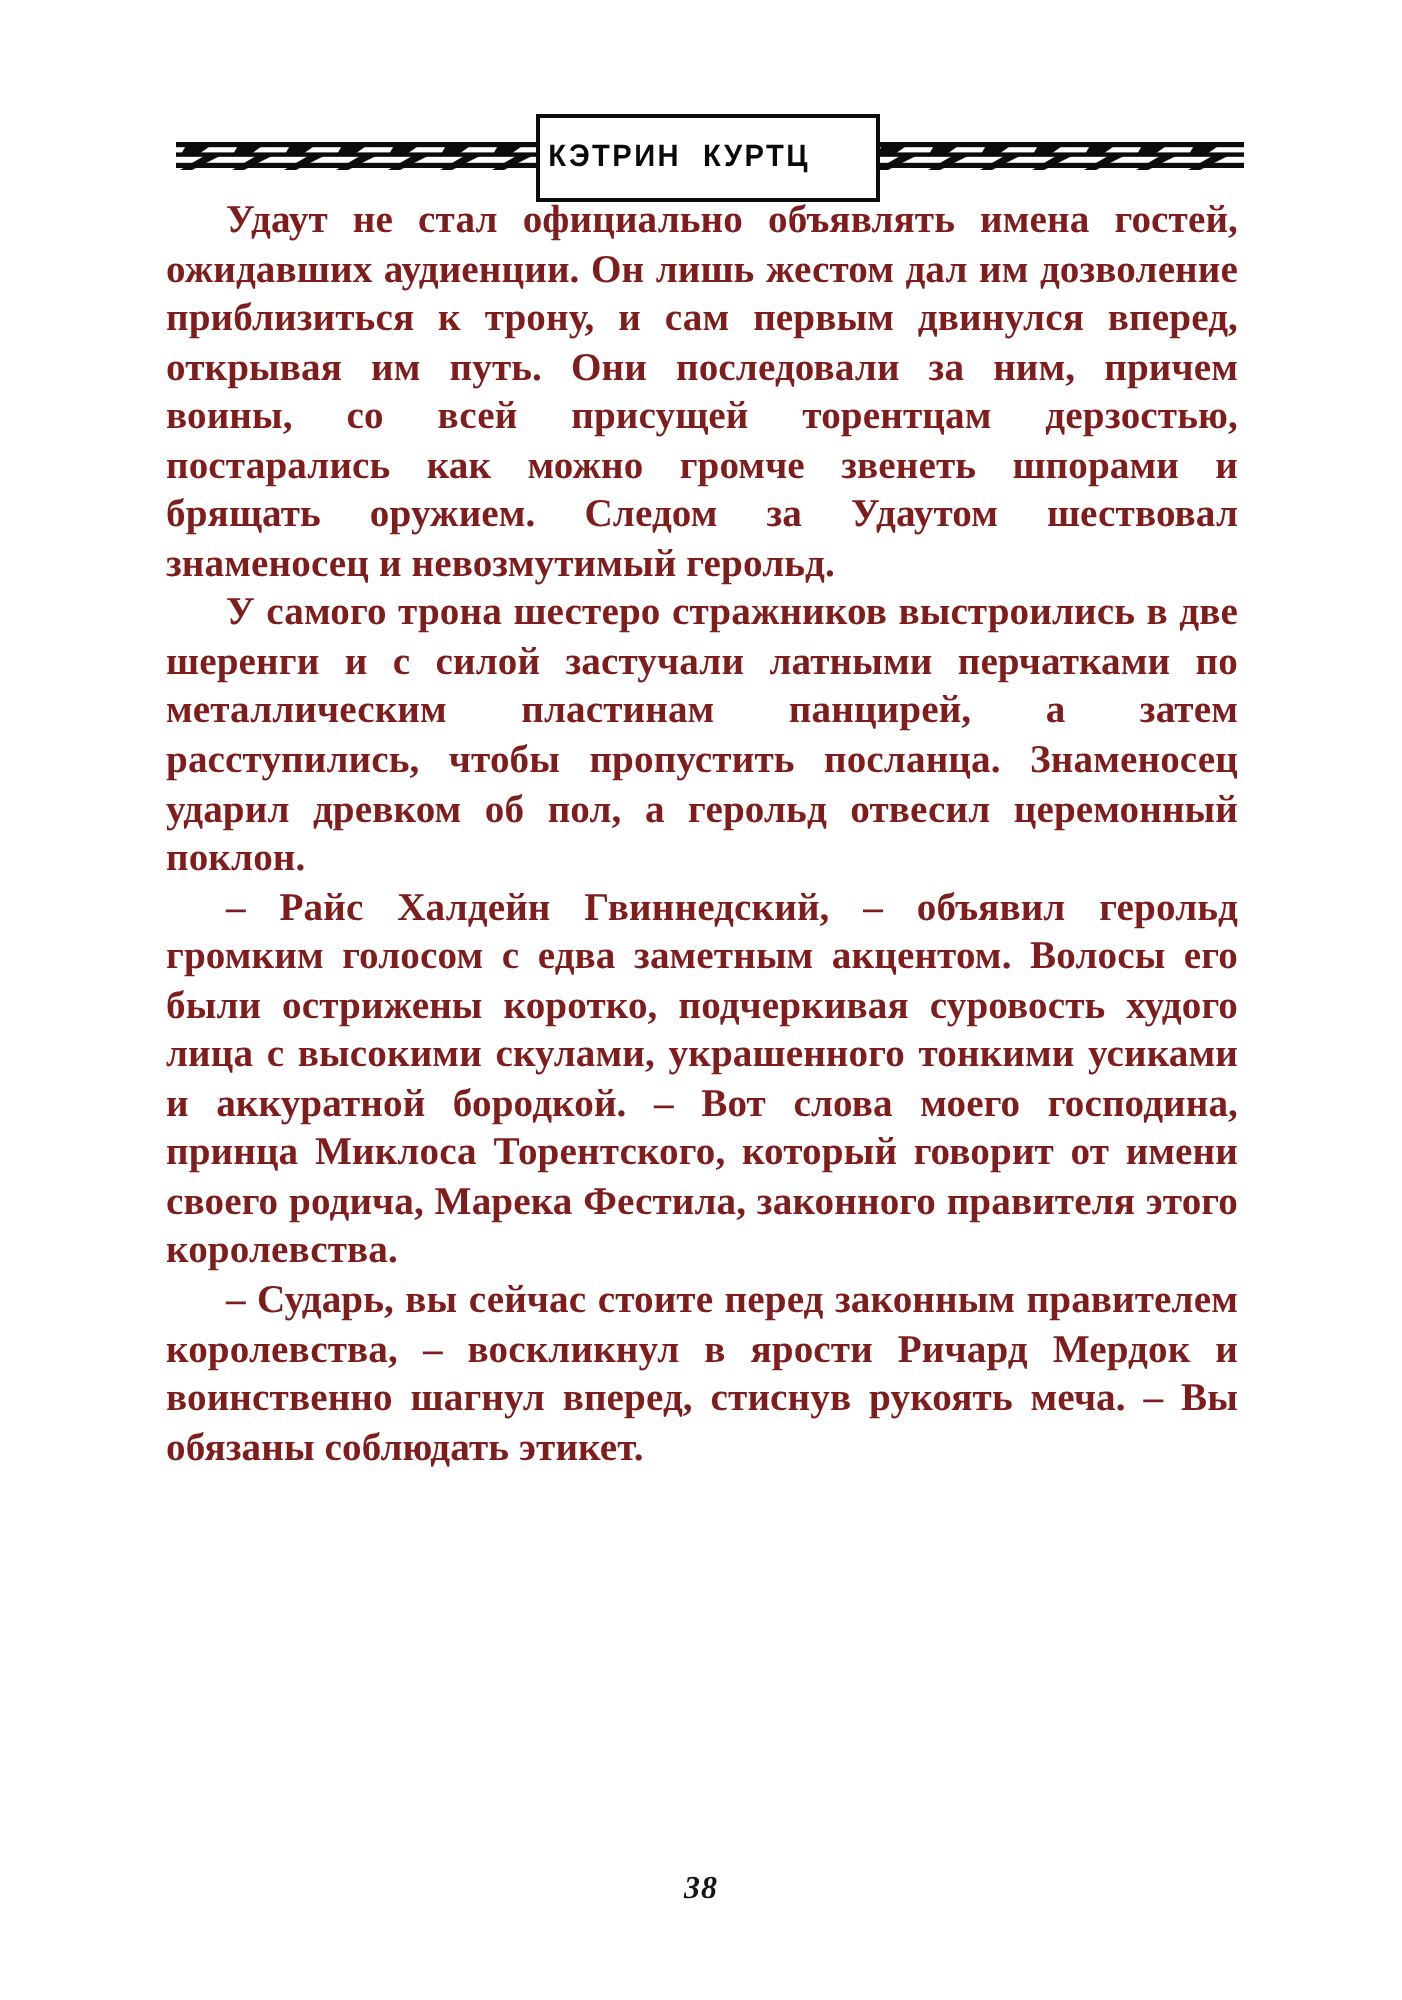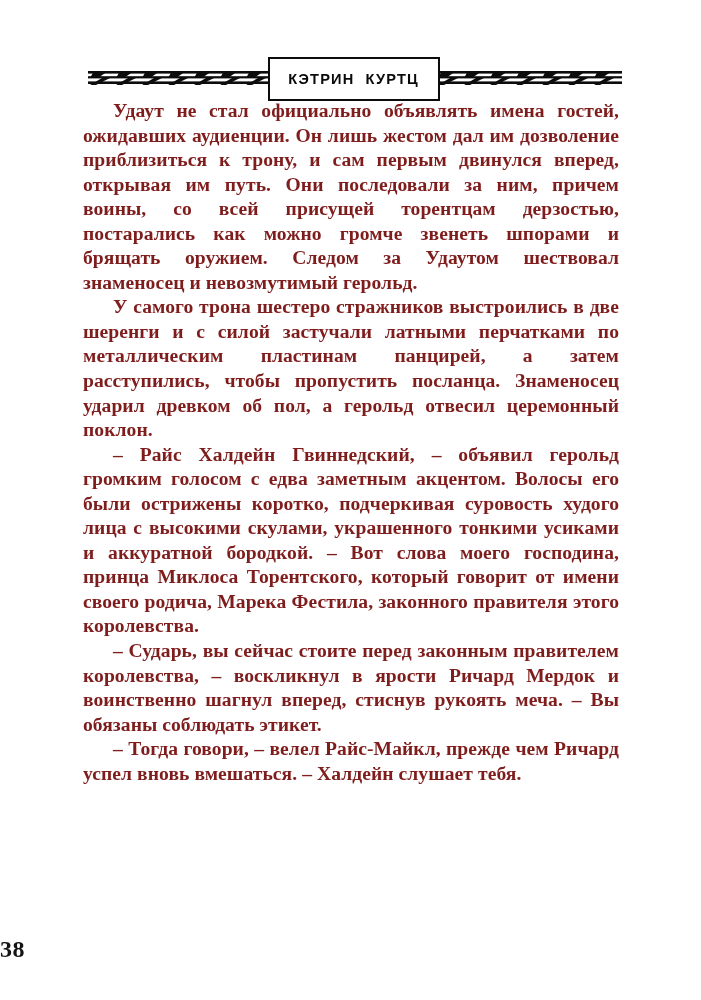--- a/index.html
+++ b/index.html
@@ -49,7 +49,6 @@
     box-sizing: border-box;
     display: flex;
     align-items: center;
-    justify-content: center;
   }
 
   .author-name {

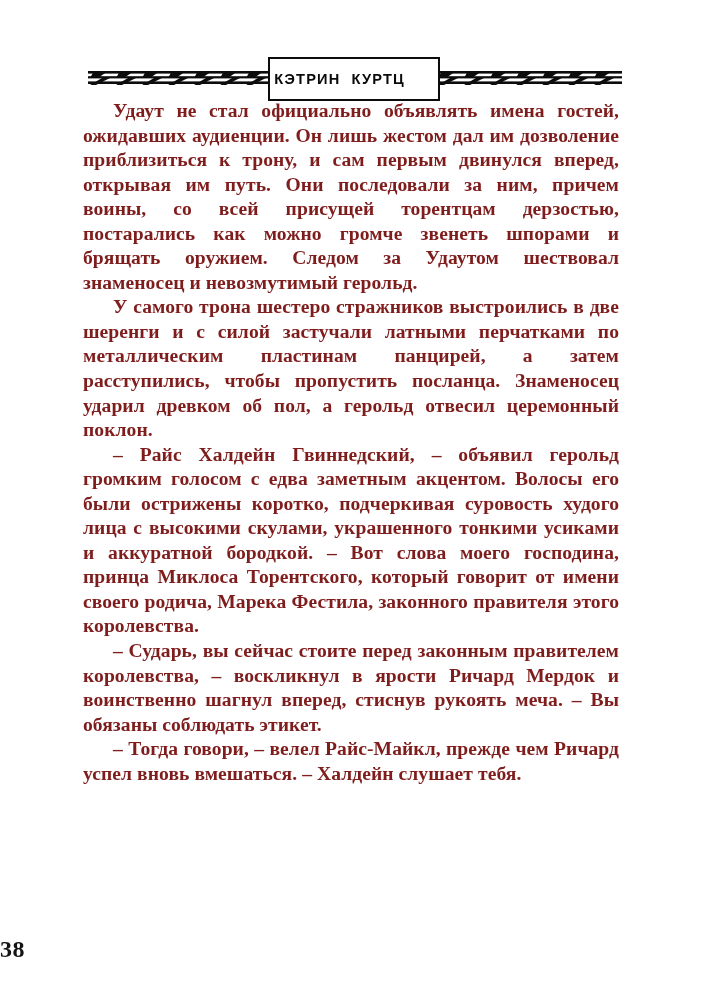--- a/index.html
+++ b/index.html
@@ -155,7 +155,6 @@
     <p>У самого трона шестеро стражников выстроились в две шеренги и с силой застучали латными перчатками по металлическим пластинам панцирей, а затем расступились, чтобы пропустить посланца. Знаменосец ударил древком об пол, а герольд отвесил церемонный поклон.</p>
     <p>– Райс Халдейн Гвиннедский, – объявил герольд громким голосом с едва заметным акцентом. Волосы его были острижены коротко, подчеркивая суровость худого лица с высокими скулами, украшенного тонкими усиками и аккуратной бородкой. – Вот слова моего господина, принца Миклоса Торентского, который говорит от имени своего родича, Марека Фестила, законного правителя этого королевства.</p>
     <p>– Сударь, вы сейчас стоите перед законным правителем королевства, – воскликнул в ярости Ричард Мердок и воинственно шагнул вперед, стиснув рукоять меча. – Вы обязаны соблюдать этикет.</p>
-    <p>– Тогда говори, – велел Райс-Майкл, прежде чем Ричард успел вновь вмешаться. – Халдейн слушает тебя.</p>
   </div>
 
   <div class="folio">38</div>

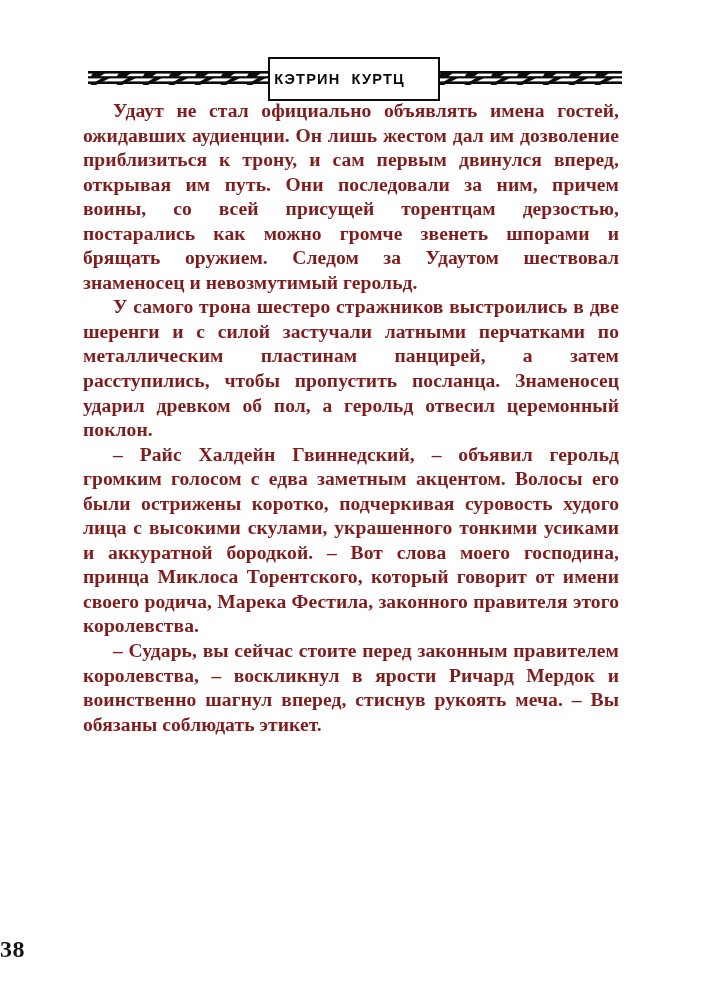--- a/index.html
+++ b/index.html
@@ -93,10 +93,12 @@
     left: 0;
     top: 936px;
     width: 701px;
-    font-size: 24px;
+    text-align: center;
+    font-size: 16px;
     font-weight: 700;
     color: #141414;
     letter-spacing: 0.5px;
+    font-style: italic;
   }
 </style>
 </head>

